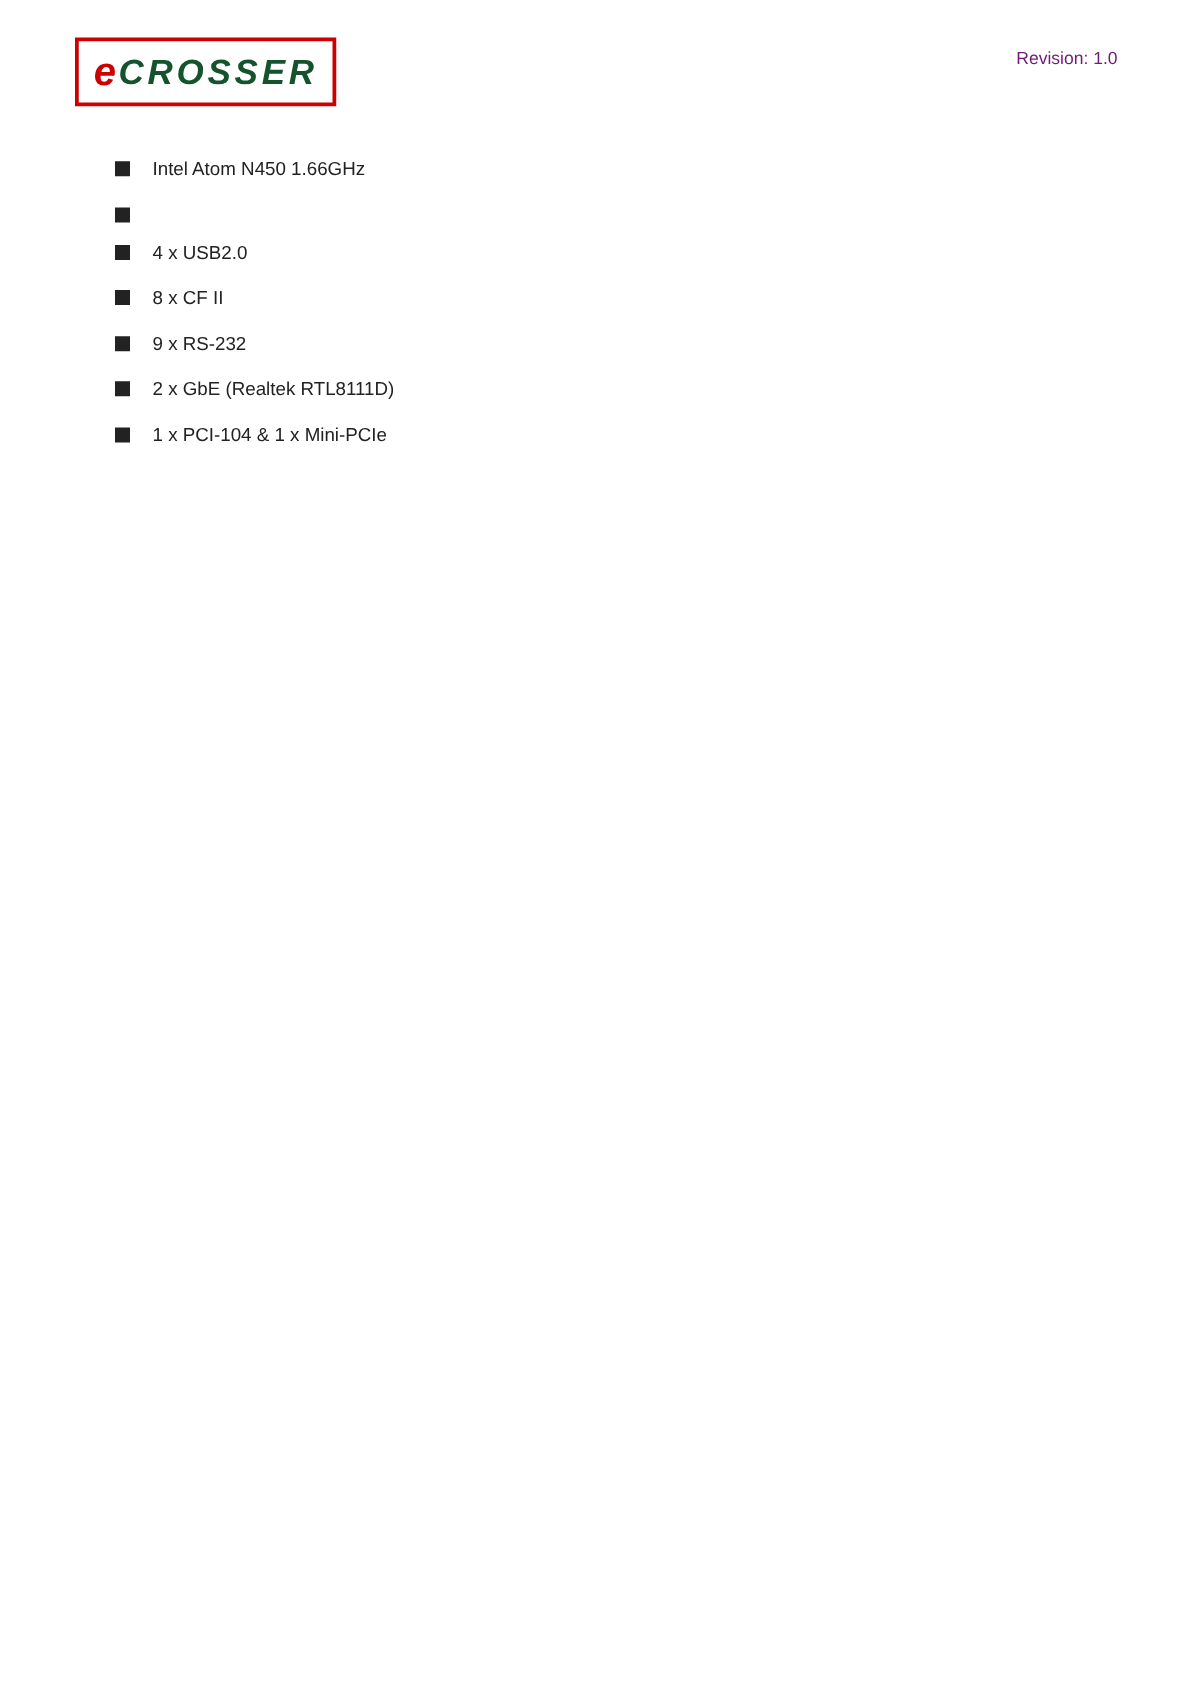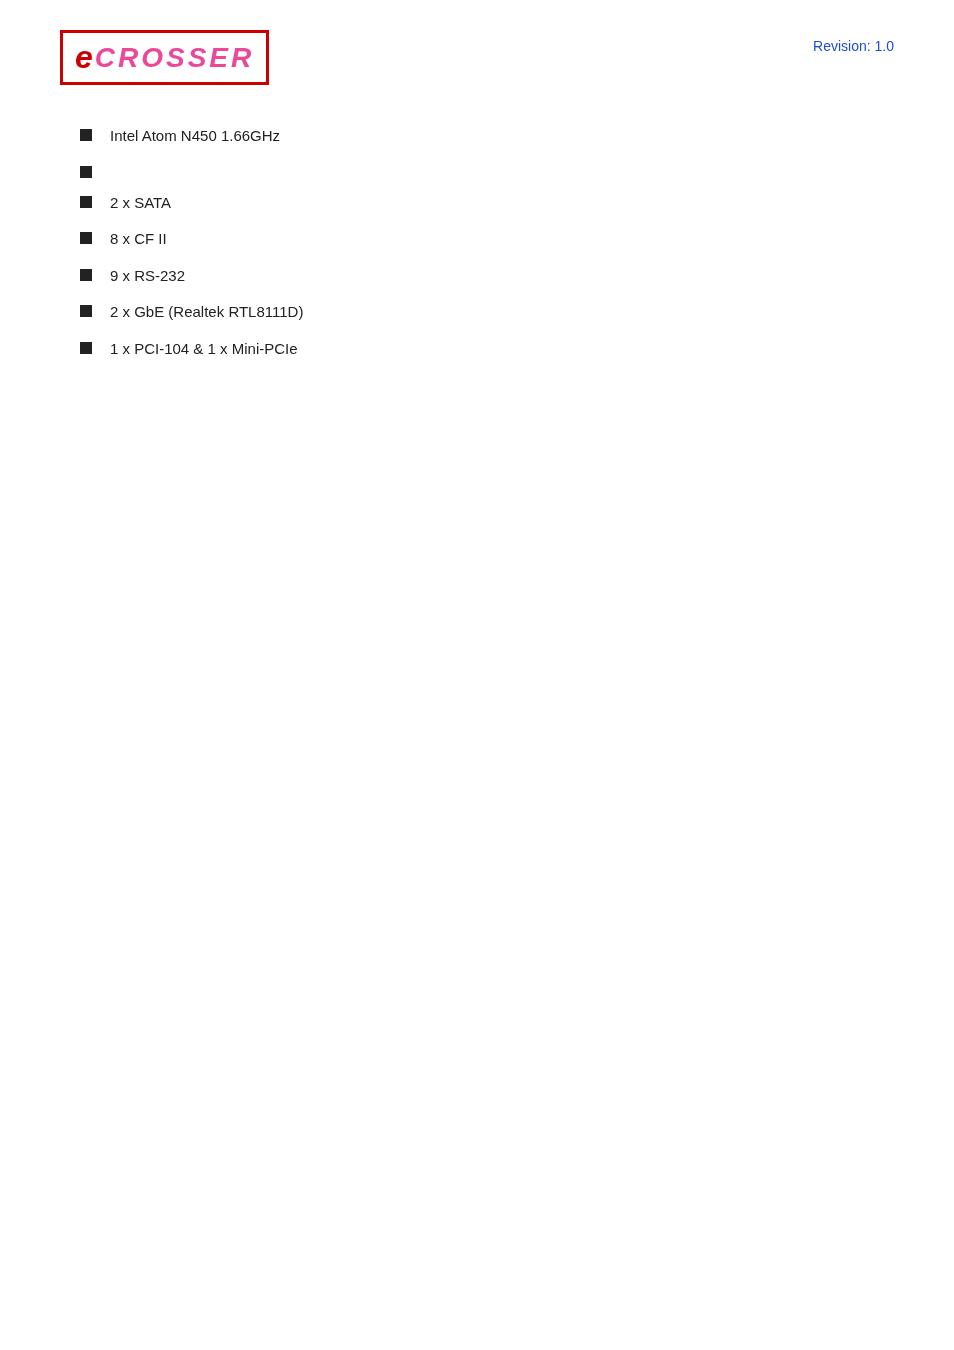--- a/index.html
+++ b/index.html
@@ -54,7 +54,7 @@
     .logo-text {
       font-size: 28px;
       font-weight: bold;
-      color: #ec4899;
+      color: #14532d;
       letter-spacing: 3px;
       font-style: italic;
     }

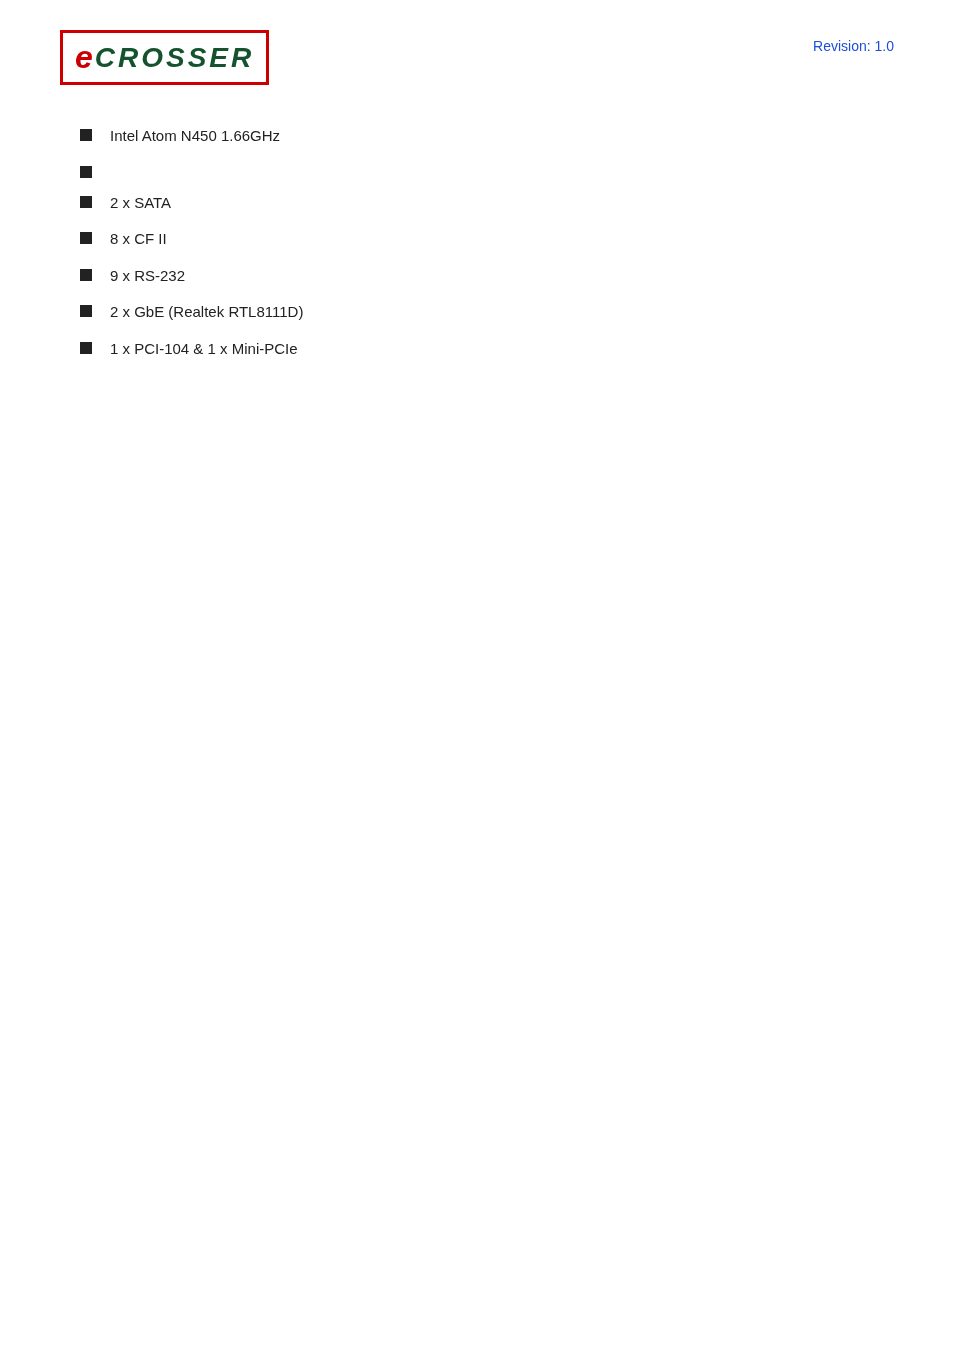--- a/index.html
+++ b/index.html
@@ -61,7 +61,7 @@
 
     .revision {
       font-size: 14px;
-      color: #1d4ed8;
+      color: #701a75;
       padding-top: 8px;
     }
 

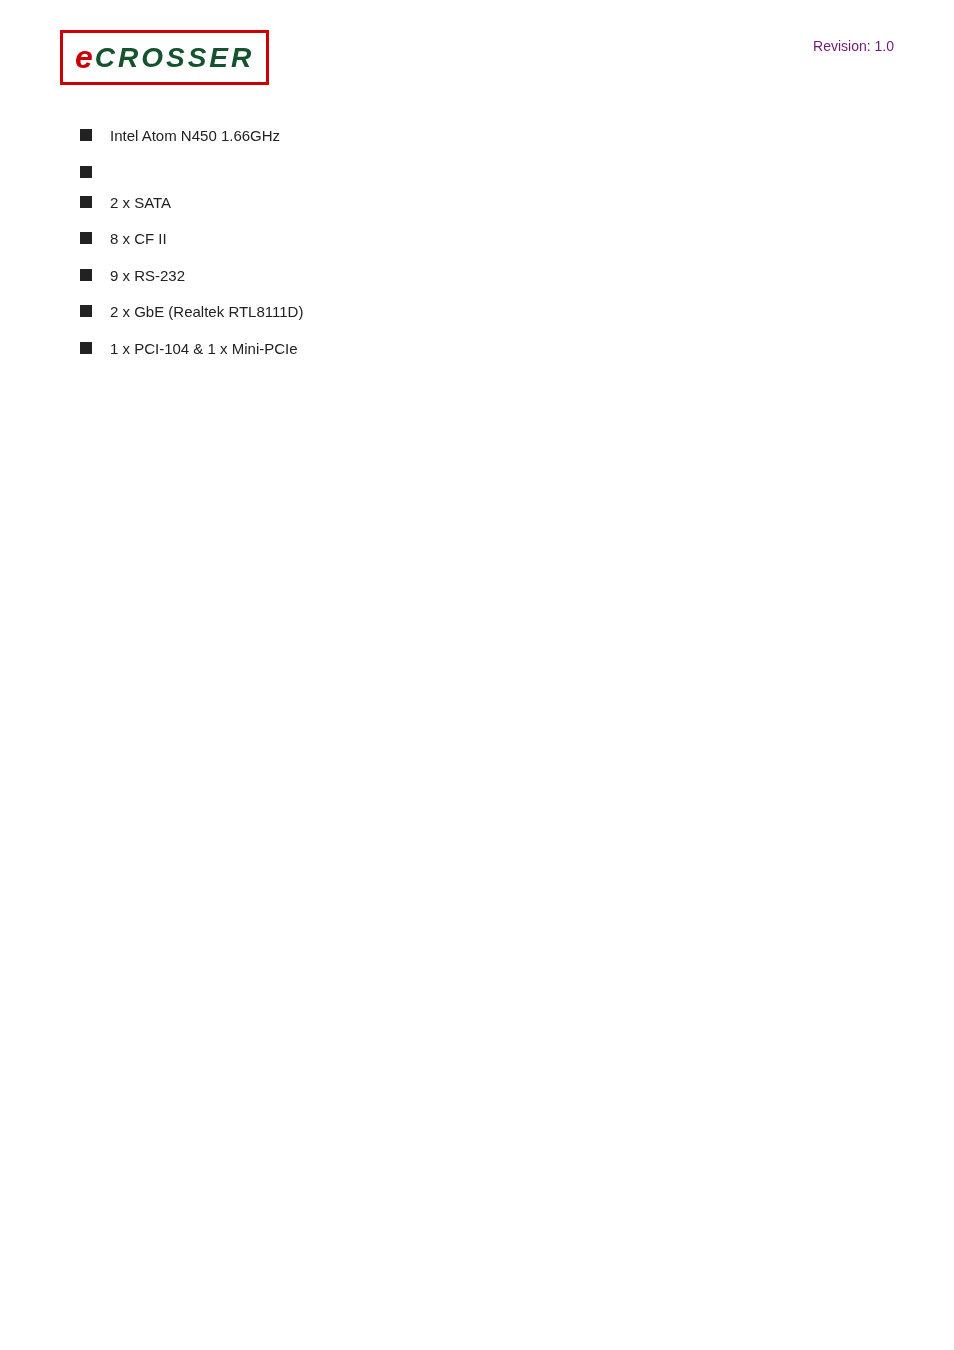--- a/index.html
+++ b/index.html
@@ -72,7 +72,7 @@
     .bullet-list {
       list-style: none;
       padding: 0;
-      margin: 0;
+      margin: 12px;
     }
 
     .bullet-list li {

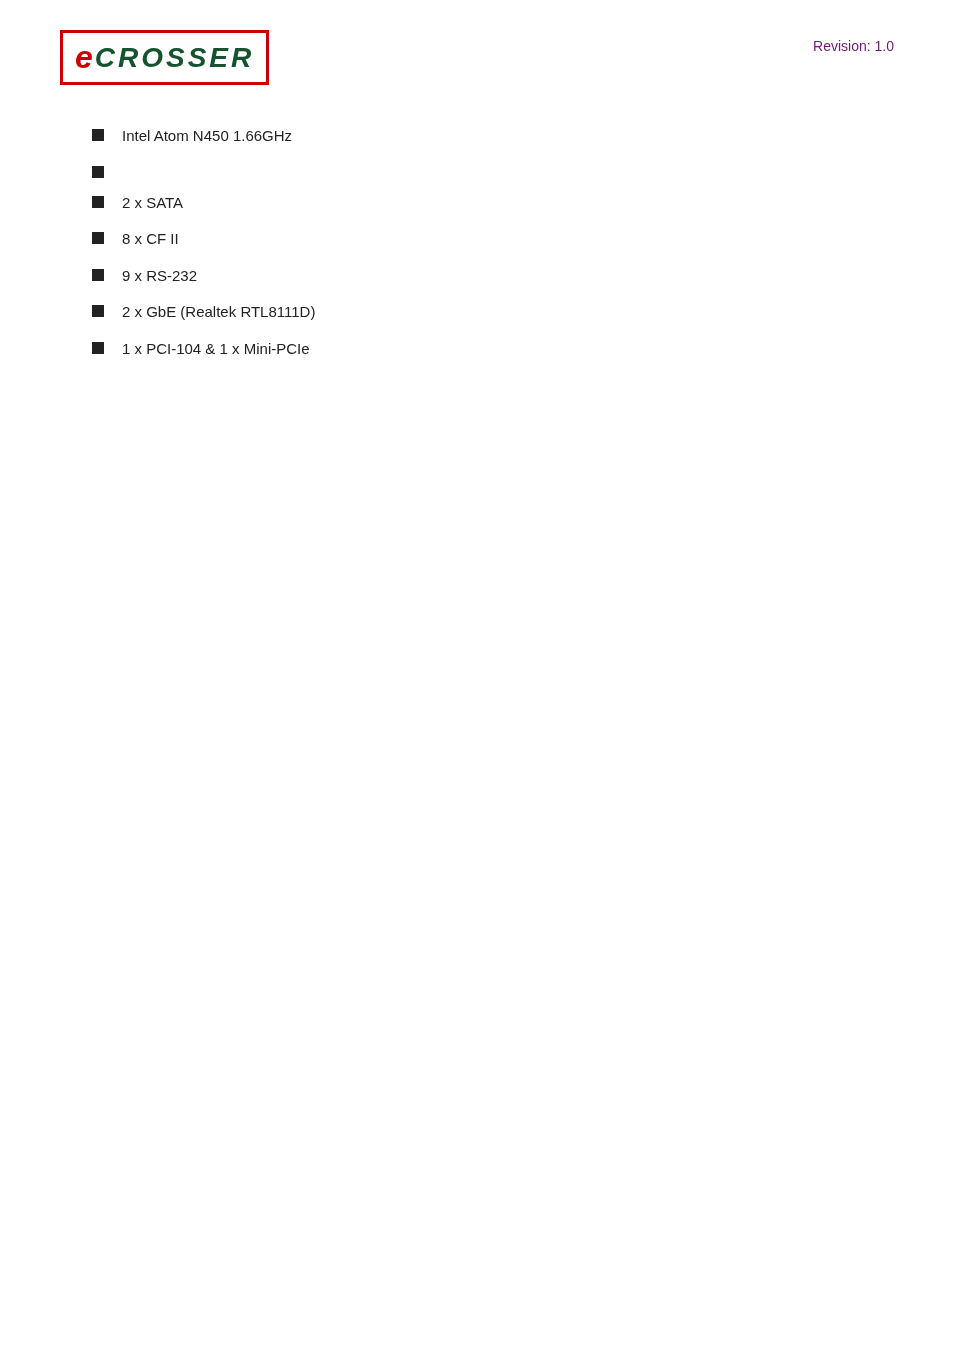--- a/index.html
+++ b/index.html
@@ -122,6 +122,10 @@
         </li>
         <li>
           <span class="bullet-square"></span>
+          <span class="bullet-text">4 x USB2.0</span>
+        </li>
+        <li>
+          <span class="bullet-square"></span>
           <span class="bullet-text">2 x SATA</span>
         </li>
         <li>

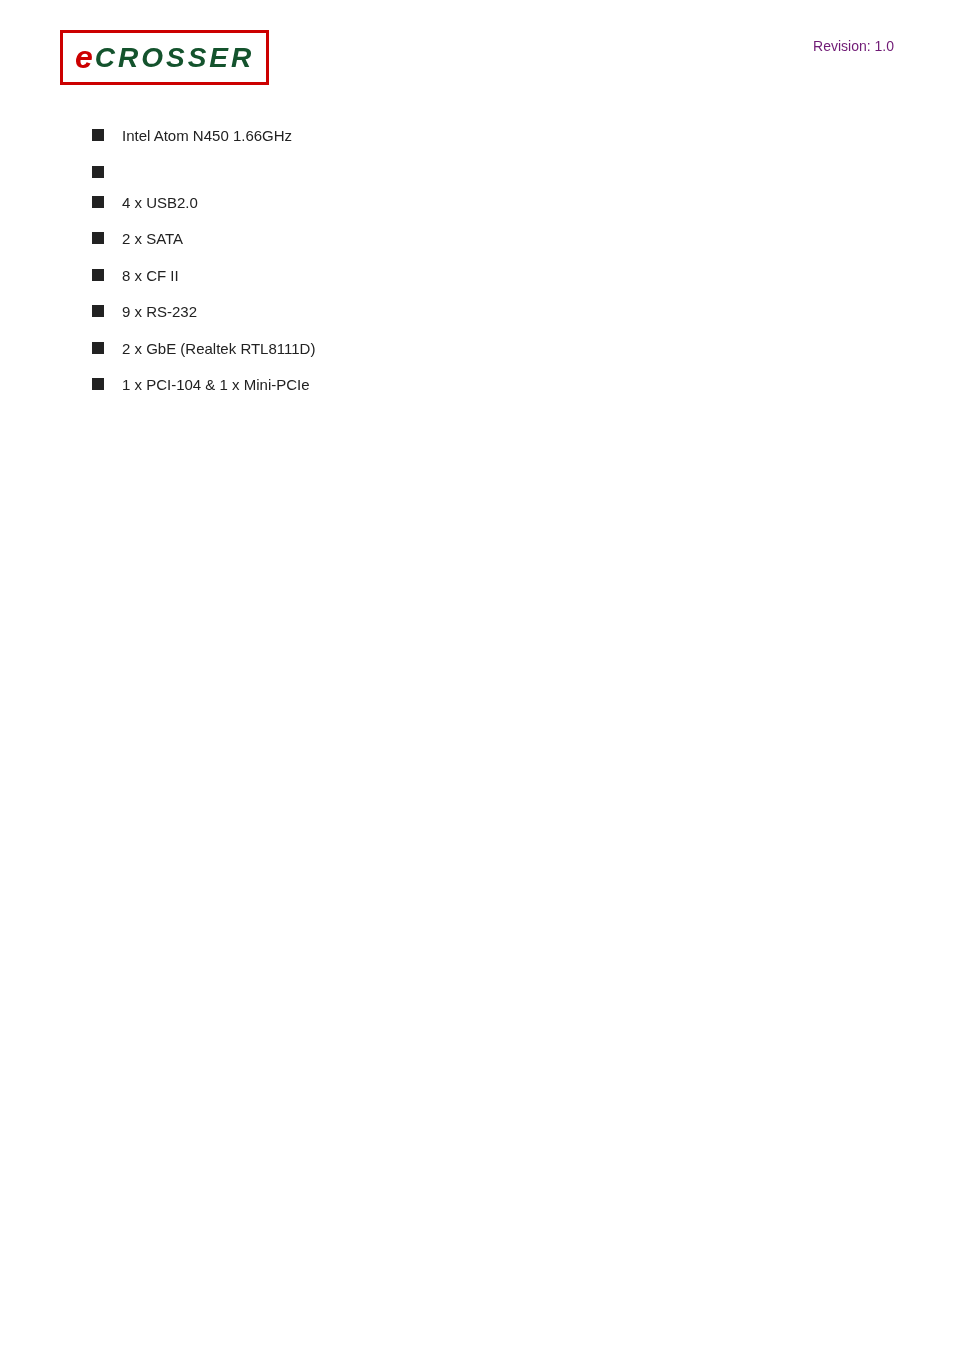--- a/index.html
+++ b/index.html
@@ -126,10 +126,6 @@
         </li>
         <li>
           <span class="bullet-square"></span>
-          <span class="bullet-text">2 x SATA</span>
-        </li>
-        <li>
-          <span class="bullet-square"></span>
           <span class="bullet-text">8 x CF II</span>
         </li>
         <li>

